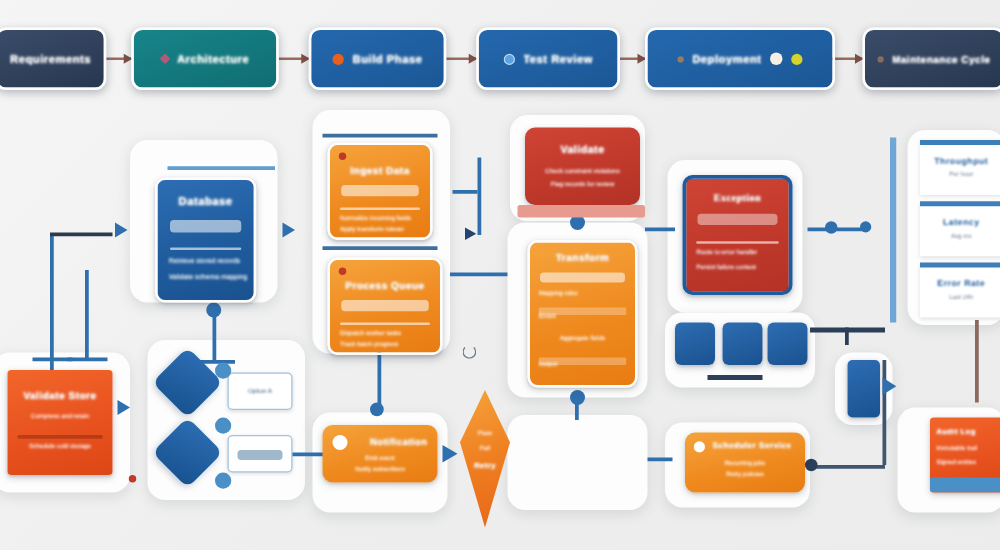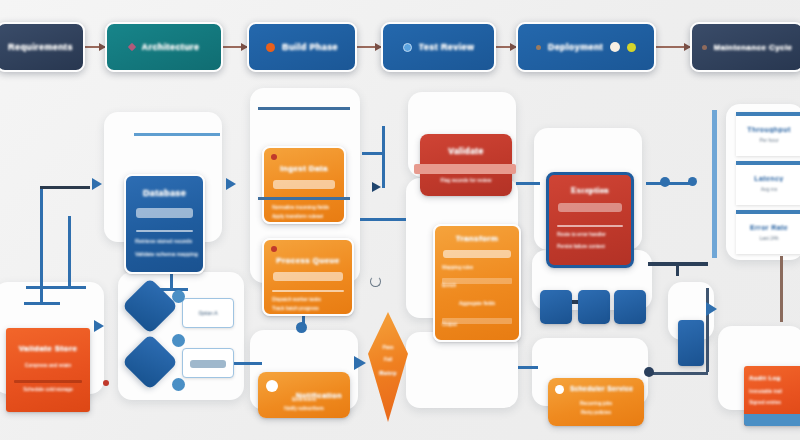--- a/index.html
+++ b/index.html
@@ -104,7 +104,7 @@
       <span class="lbl">Test Review</span>
     </div>
 
-    <div class="topnode" style="left:516px;width:140px;background:linear-gradient(160deg,#2468ad,#1b5796);">
+    <div class="topnode" style="left:516px;width:152px;background:linear-gradient(160deg,#2468ad,#1b5796);">
       <span class="pill" style="width:5px;height:5px;background:#9b7a5e;"></span>
       <span class="lbl">Deployment</span>
       <span class="pill" style="width:10px;height:10px;background:#f7efe3;"></span>

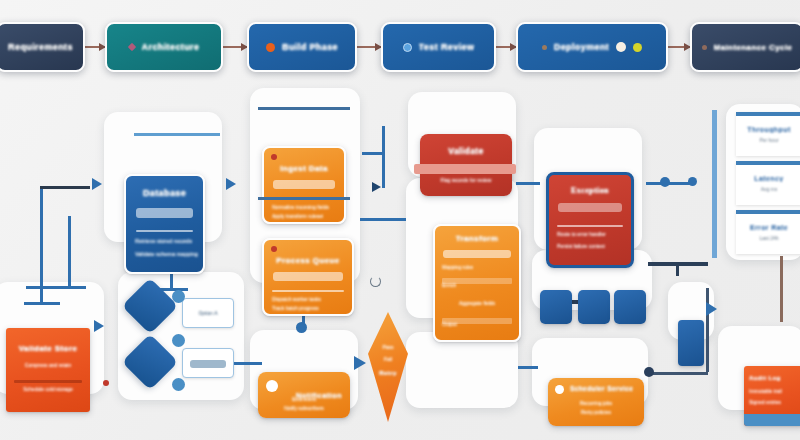--- a/index.html
+++ b/index.html
@@ -17,7 +17,7 @@
   }
 
   
-  .node { position: absolute; border-radius: 8px; overflow: hidden; margin-top: 32px; }
+  .node { position: absolute; border-radius: 8px; overflow: hidden; }
   .soft { box-shadow: 0 2px 6px rgba(40,50,70,.22), 0 1px 2px rgba(0,0,0,.10); }
   .panel-bg {
     position: absolute; background: #fdfdfd; border-radius: 14px;

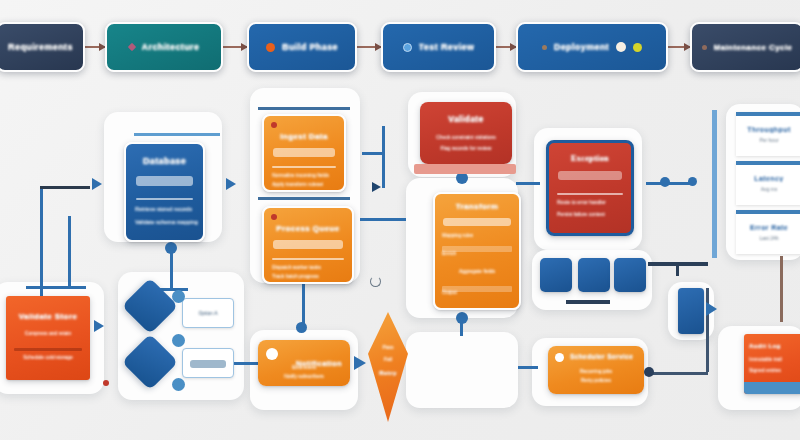--- a/index.html
+++ b/index.html
@@ -213,7 +213,7 @@
   </div>
   <div style="position:absolute;left:414px;top:164px;width:102px;height:10px;background:#e79a8e;border-radius:2px;"></div>
 
-  <div class="node soft" style="left:433px;top:192px;width:88px;height:118px;background:linear-gradient(165deg,#f5a33c 0%,#ef8a1f 55%,#e87c12 100%);border:2px solid #fdfdfd;">
+  <div class="node soft" style="left:422px;top:192px;width:88px;height:118px;background:linear-gradient(165deg,#f5a33c 0%,#ef8a1f 55%,#e87c12 100%);border:2px solid #fdfdfd;">
     <div class="card-title lbl" style="top:8px;font-size:8px;">Transform</div>
     <div class="bar" style="left:8px;top:24px;right:8px;height:8px;"></div>
     <div class="sub" style="position:absolute;left:7px;top:38px;font-size:5px;">Mapping rules</div>

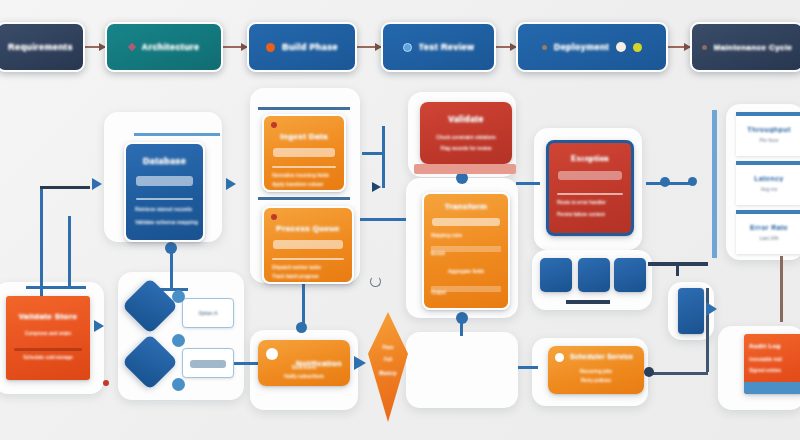--- a/index.html
+++ b/index.html
@@ -271,7 +271,7 @@
 
   <div class="node soft" style="left:258px;top:340px;width:92px;height:46px;background:linear-gradient(165deg,#f5a33c 0%,#ef8a1f 55%,#e87c12 100%);">
     <div class="dot" style="left:8px;top:8px;width:12px;height:12px;background:#fff;"></div>
-    <div class="lbl" style="position:absolute;left:26px;top:19px;font-size:7.5px;padding-left:12px;">Notification</div>
+    <div class="lbl" style="position:absolute;left:26px;top:9px;font-size:7.5px;padding-left:12px;">Notification</div>
     <div class="sub" style="position:absolute;left:0;right:0;text-align:center;top:24px;font-size:5px;">Emit event</div>
     <div class="sub" style="position:absolute;left:0;right:0;text-align:center;top:33px;font-size:5px;">Notify subscribers</div>
   </div>

